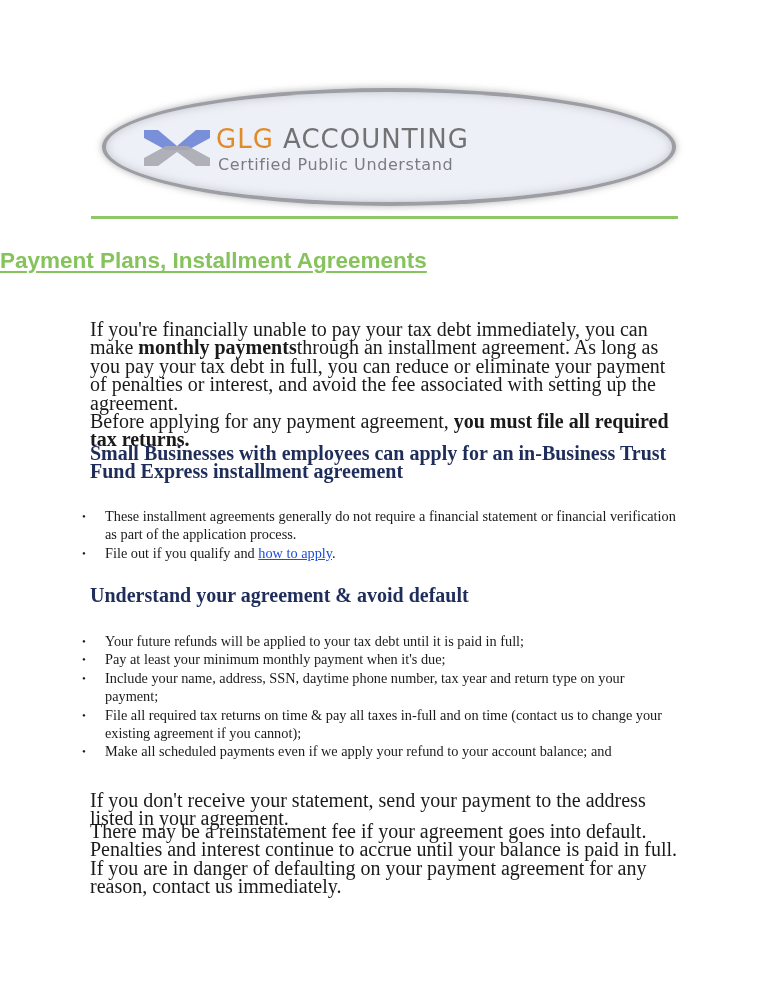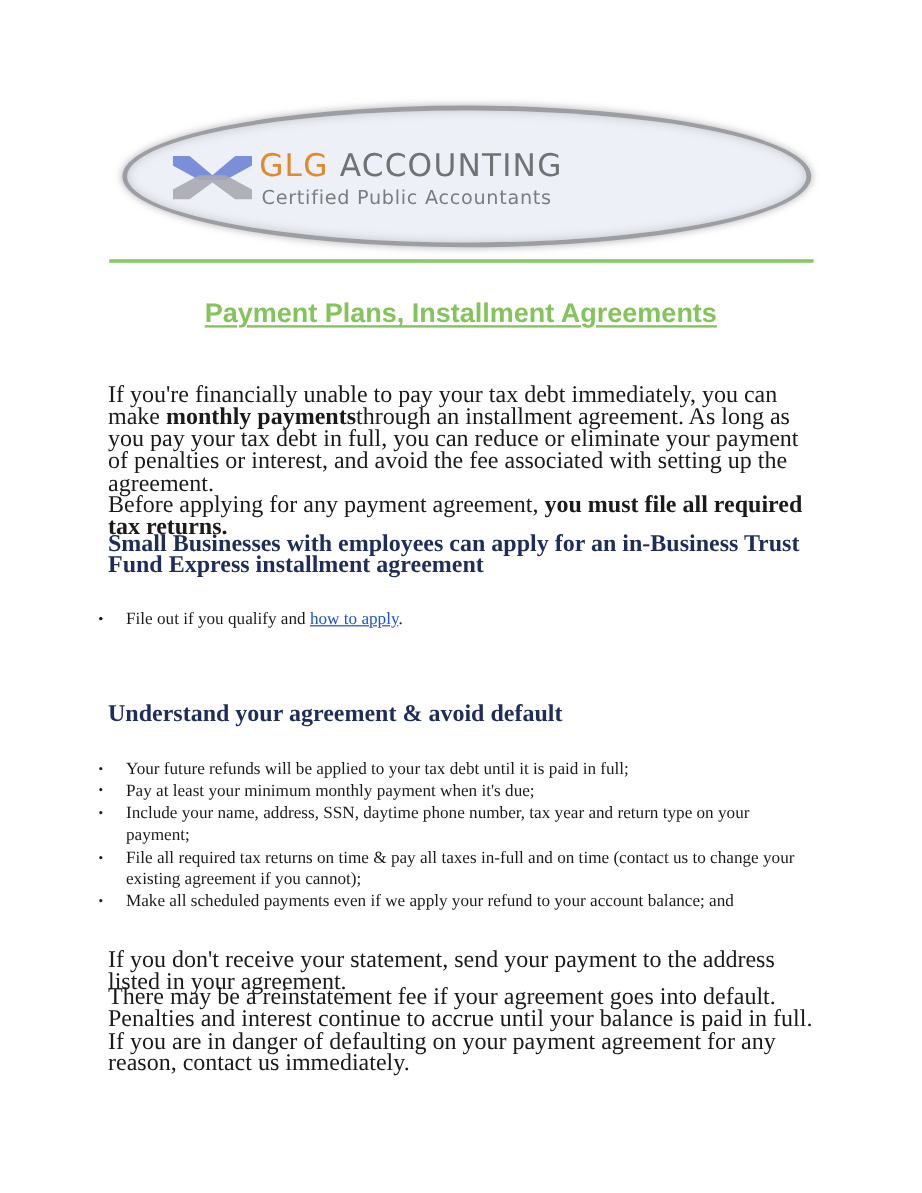--- a/index.html
+++ b/index.html
@@ -50,7 +50,7 @@
       <span class="glg">GLG</span>
       <span class="acc">ACCOUNTING</span>
     </div>
-    <div class="logo-sub">Certified Public Accountants</div>
+    <div class="logo-sub">Certified Public Understand</div>
   </div>
 </div>
 

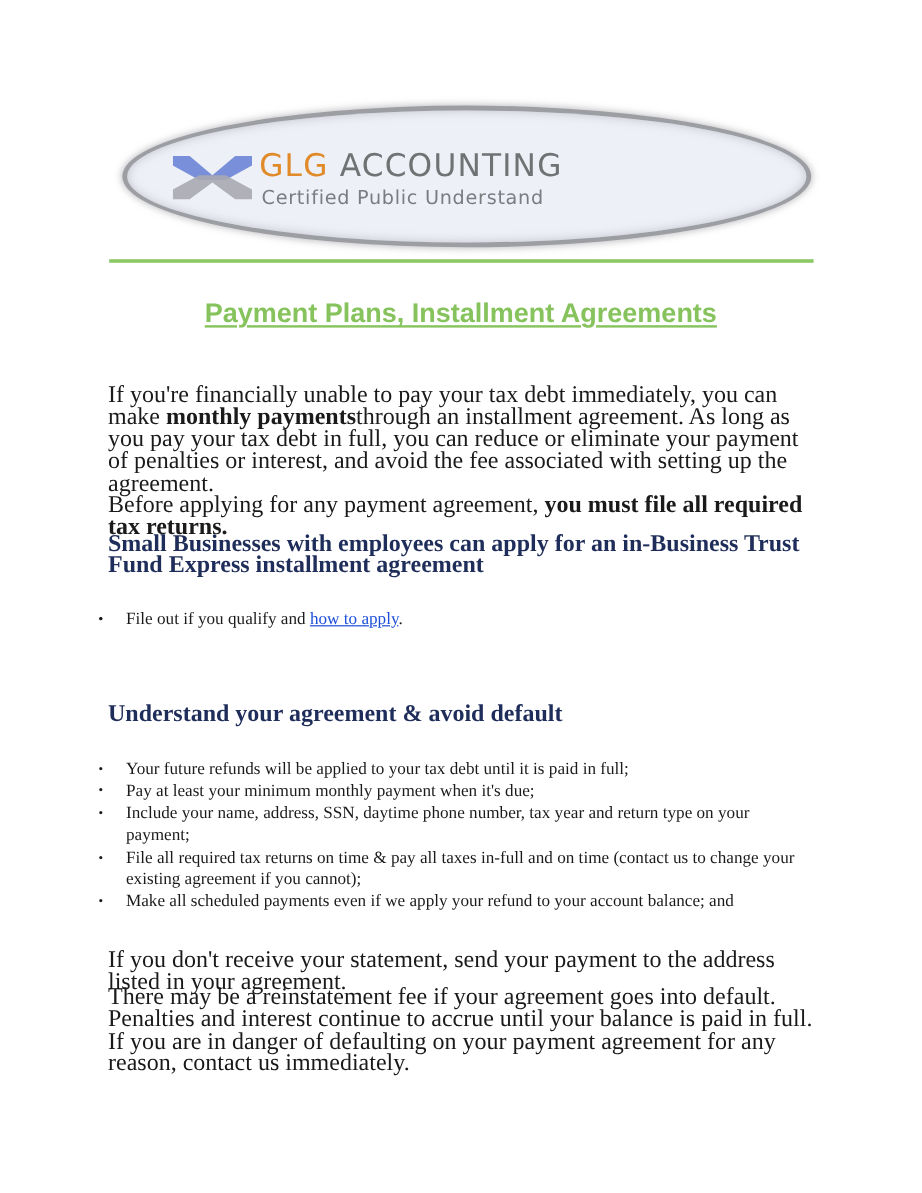--- a/index.html
+++ b/index.html
@@ -21,7 +21,7 @@
 
     .green-rule { position: absolute; left: 91px; top: 216px; width: 587px; height: 3px; background: #8cc866; }
 
-    .page-title { position: absolute; left: 0; width: 768px; top: 248px; text-align: center;
+    .page-title { position: absolute; left: 0; width: 768px; top: 248px; text-align: left;
                   font-family: "Liberation Sans", sans-serif; font-weight: bold; font-size: 22.5px;
                   color: #86c35c; text-decoration: underline; text-underline-offset: 3px; text-decoration-thickness: 2px; }
 

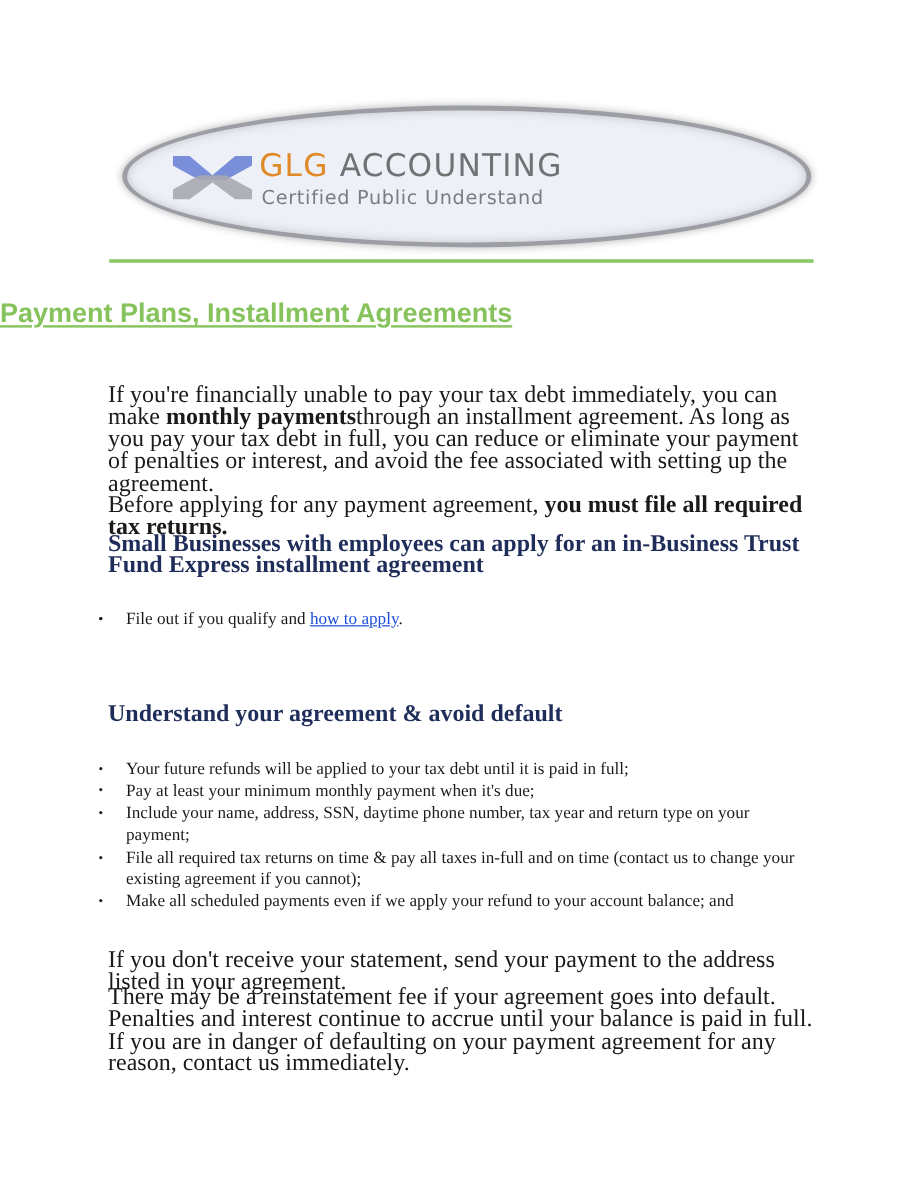--- a/index.html
+++ b/index.html
@@ -68,6 +68,7 @@
 <ul class="bullets" style="top:507px;">
   <li>
     <span class="dot">•</span>
+    <span>These installment agreements generally do not require a financial statement or financial verification as part of the application process.</span>
   </li>
   <li>
     <span class="dot">•</span>

